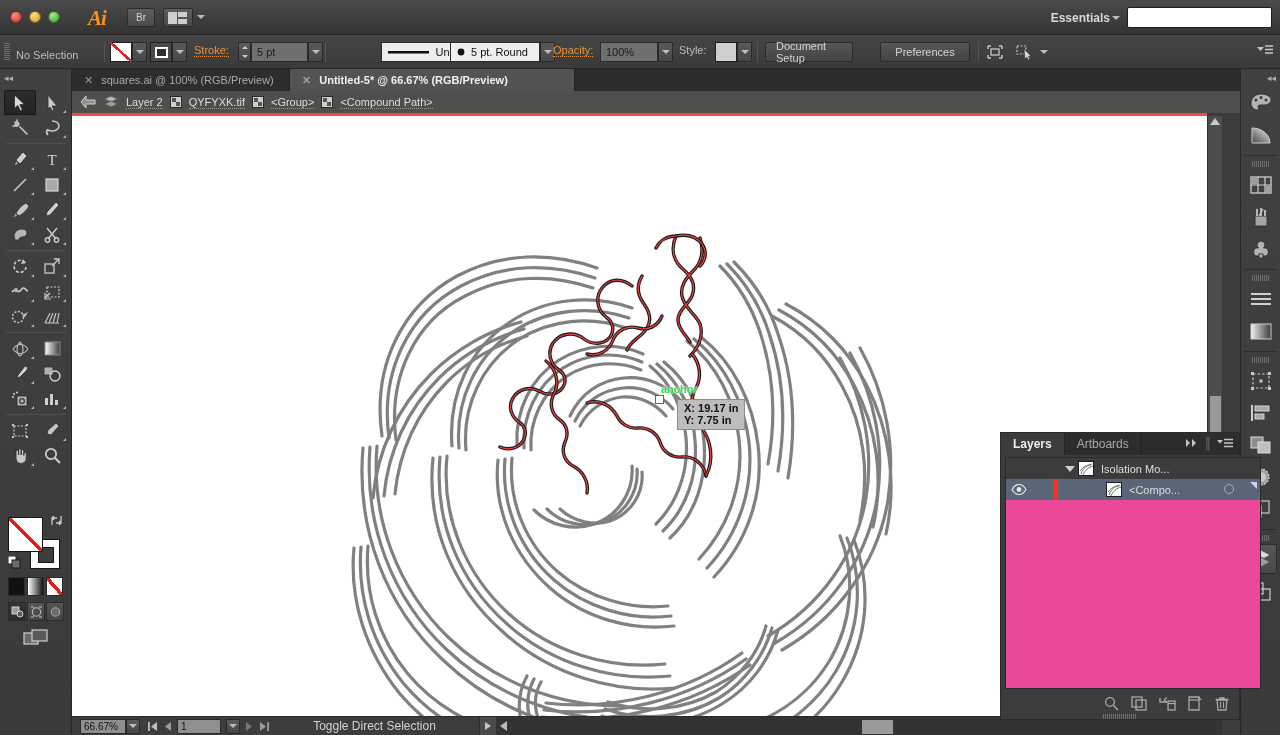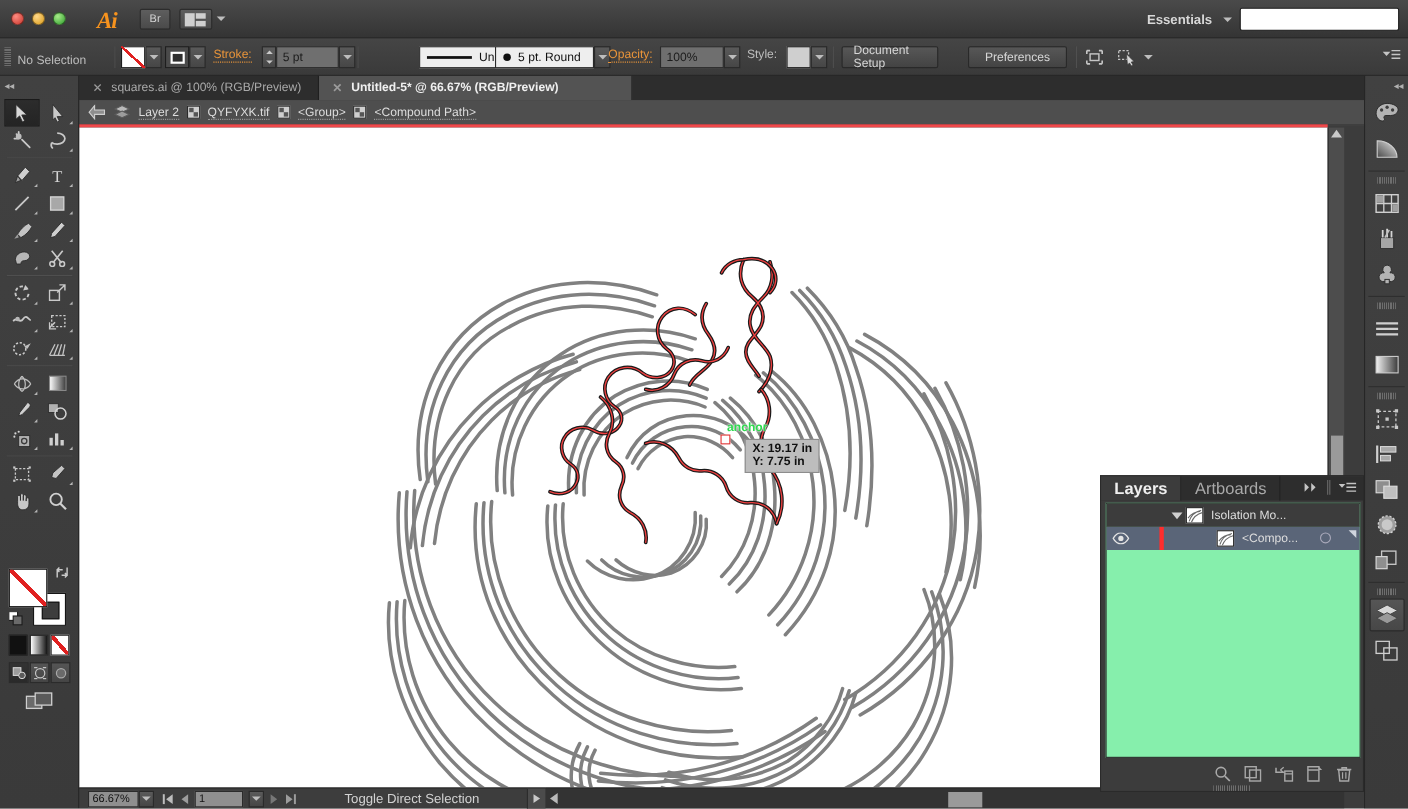--- a/index.html
+++ b/index.html
@@ -47,7 +47,7 @@
   .arrange-caret{ position:absolute; left:197px; top:15px; }
   .workspace{
     position:absolute; right:160px; top:9px; height:18px;
-    color:#d8d8d8; font-size:12px; font-weight:bold; display:flex; align-items:center; gap:10px;
+    color:#d8d8d8; font-size:12px; font-weight:bold; display:flex; align-items:center; gap:2px;
   }
   .search-field{
     position:absolute; right:8px; top:7px; width:145px; height:21px;

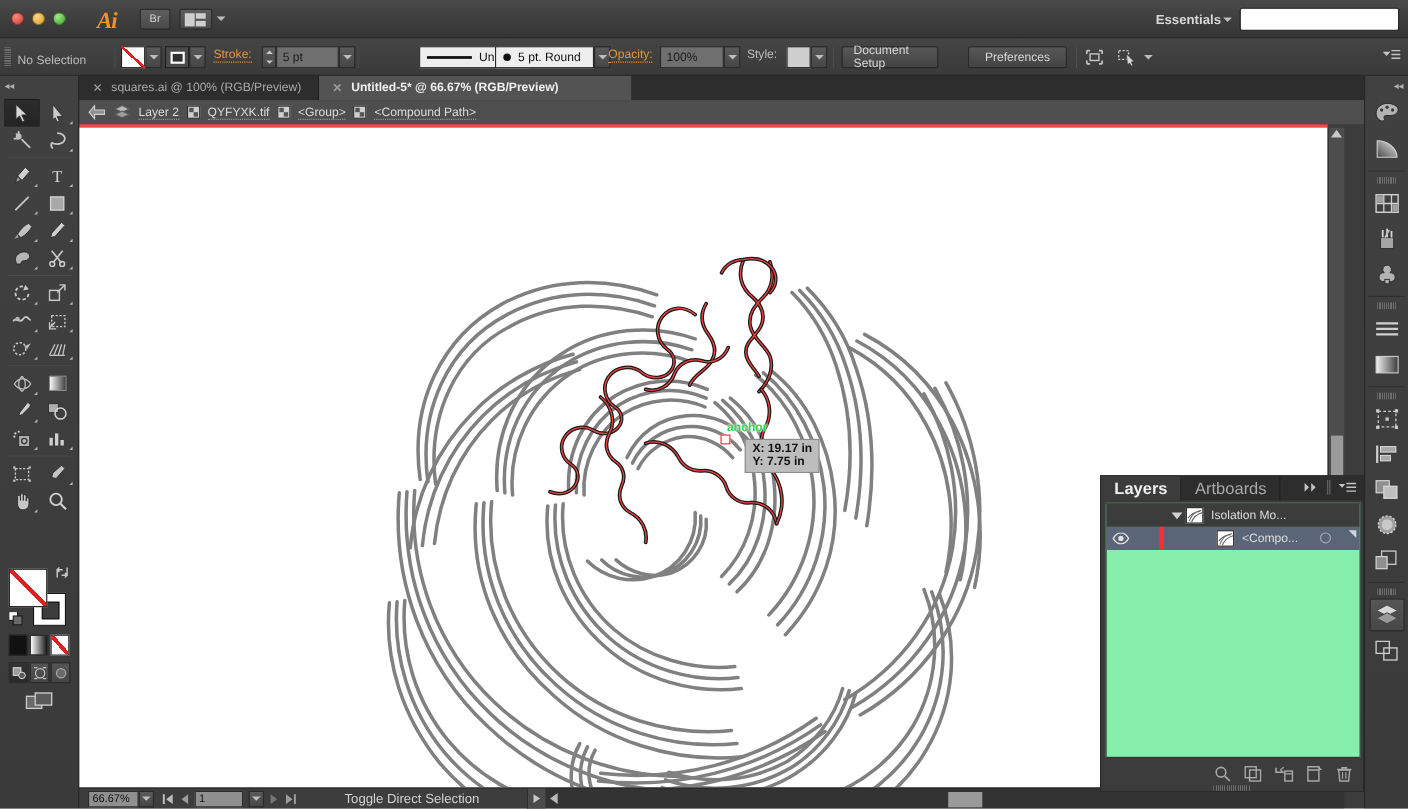--- a/index.html
+++ b/index.html
@@ -277,7 +277,7 @@
   }
   .lp-tabs{ height:22px; background:#2d2d2d; display:flex; align-items:center; position:relative; }
   .lp-tab{
-    height:22px; padding:0 12px; display:flex; align-items:center; font-size:15px;
+    height:22px; padding:0 12px; display:flex; align-items:center; font-size:12px;
     color:#a9a9a9; border-right:1px solid #222;
   }
   .lp-tab.active{ background:#3c3c3c; color:#f0f0f0; font-weight:bold; }

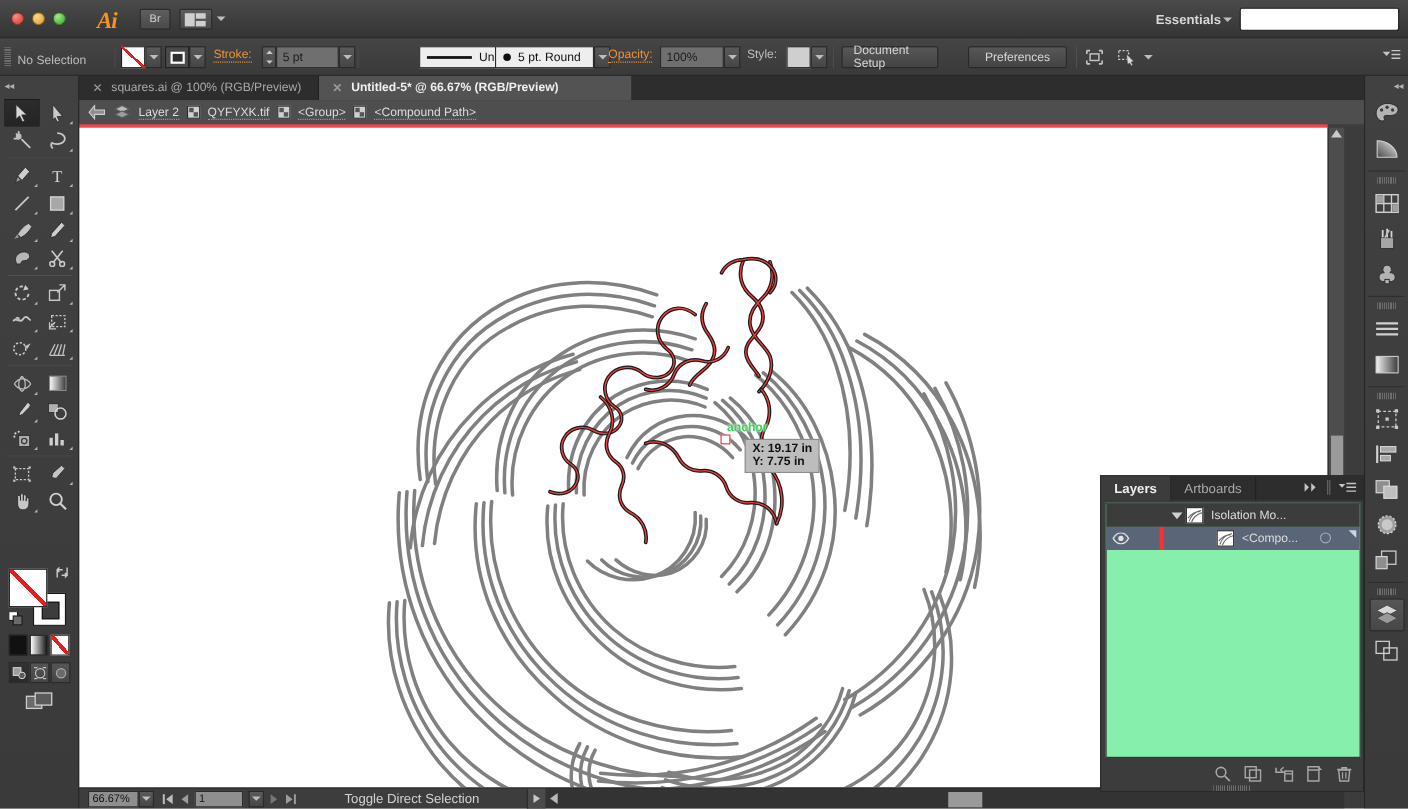--- a/index.html
+++ b/index.html
@@ -282,7 +282,7 @@
   }
   .lp-tab.active{ background:#3c3c3c; color:#f0f0f0; font-weight:bold; }
   .lp-dd{ position:absolute; right:6px; top:4px; display:flex; align-items:center; gap:5px; }
-  .lp-body{ position:absolute; left:4px; top:24px; width:232px; height:232px; background:#86efac;
+  .lp-body{ position:absolute; left:4px; top:24px; width:256px; height:232px; background:#ec4899;
             border:1px solid #2a2a2a; }
   .lrow{ height:21px; display:flex; align-items:center; position:relative; font-size:11px; color:#ddd; }
   .lrow.group{ background:#3c3c3c; }

